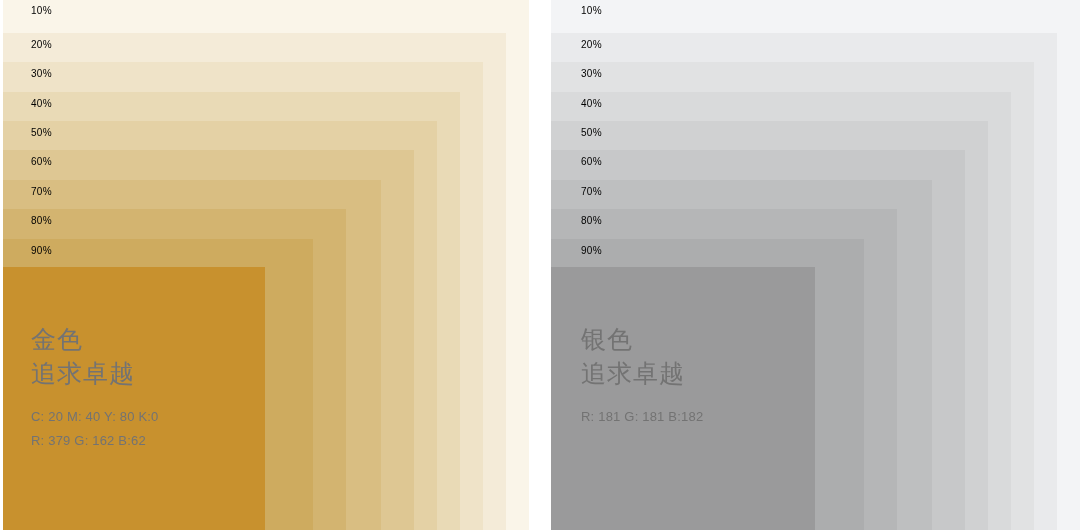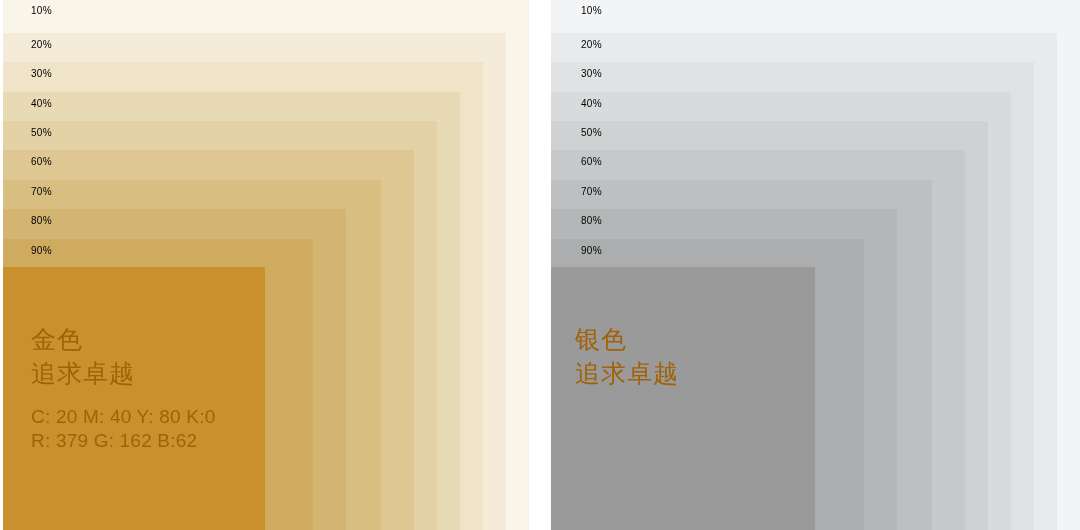--- a/index.html
+++ b/index.html
@@ -31,7 +31,7 @@
 
   .infoblock{
     position:absolute;
-    color:#a16207;
+    color:#737373;
     white-space:nowrap;
   }
   #panel-gold .infoblock{left:28px;top:322px;}

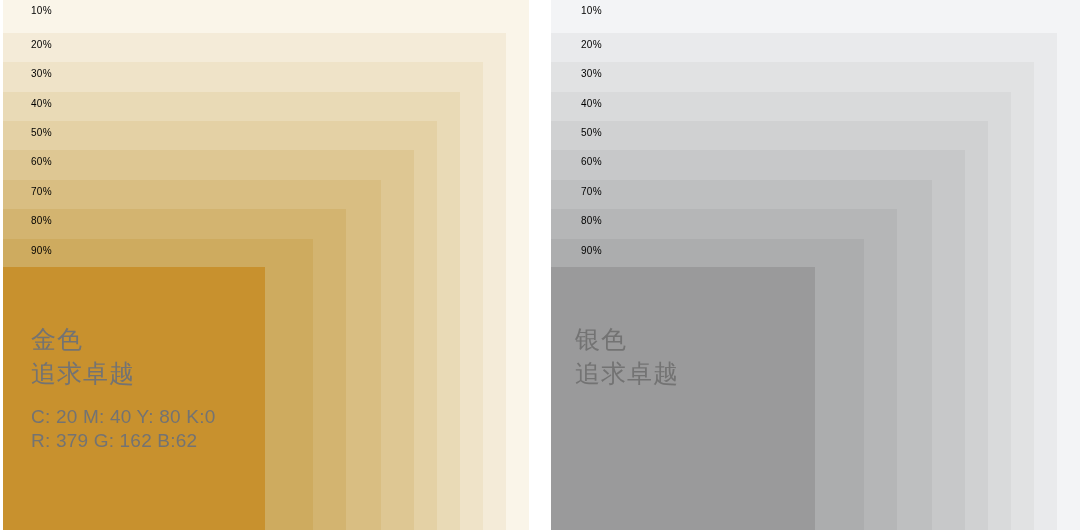--- a/index.html
+++ b/index.html
@@ -35,7 +35,7 @@
     white-space:nowrap;
   }
   #panel-gold .infoblock{left:28px;top:322px;}
-  #panel-silver .infoblock{left:24px;top:322px;}
+  #panel-silver .infoblock{left:30px;top:322px;}
 
   .title-cn{
     font-size:25px;

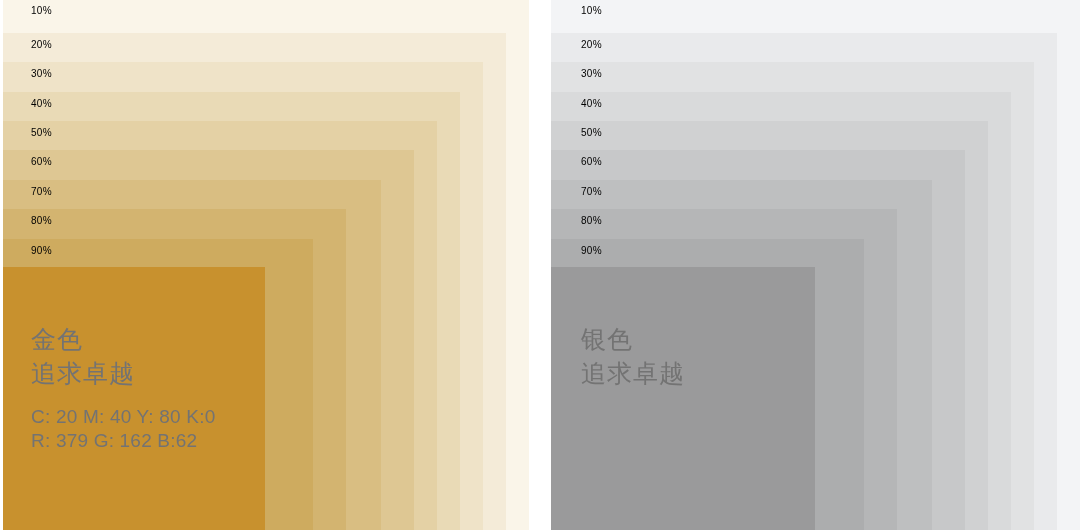--- a/index.html
+++ b/index.html
@@ -45,7 +45,7 @@
   }
   .specs{margin-top:15px;}
   .spec-line{
-    font-size:19px;
+    font-size:13px;
     line-height:24px;
     letter-spacing:0.2px;
   }

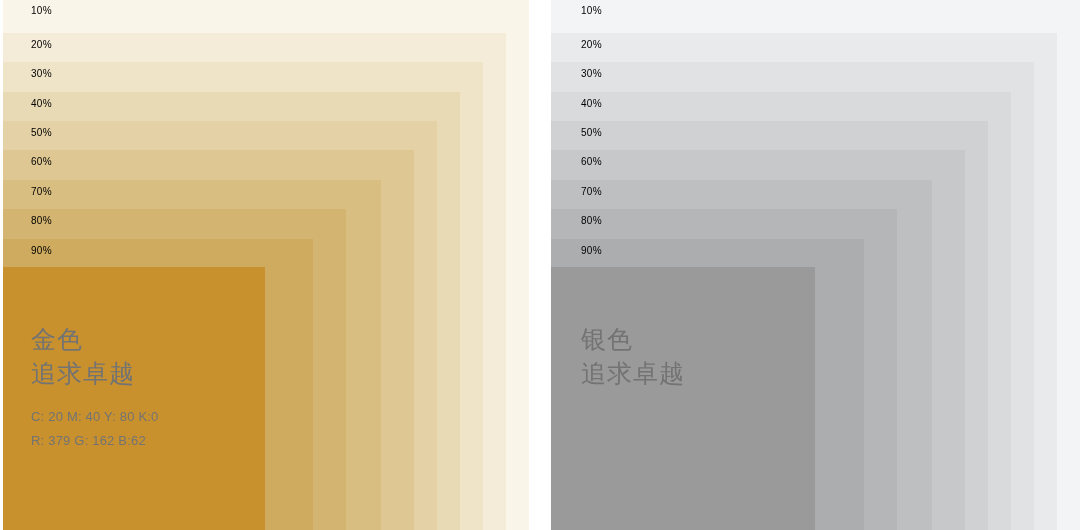--- a/index.html
+++ b/index.html
@@ -114,6 +114,7 @@
       <div class="title-cn">银色</div>
       <div class="title-cn">追求卓越</div>
       <div class="specs">
+        <div class="spec-line">R: 181 G: 181 B:182</div>
       </div>
     </div>
   </div>

